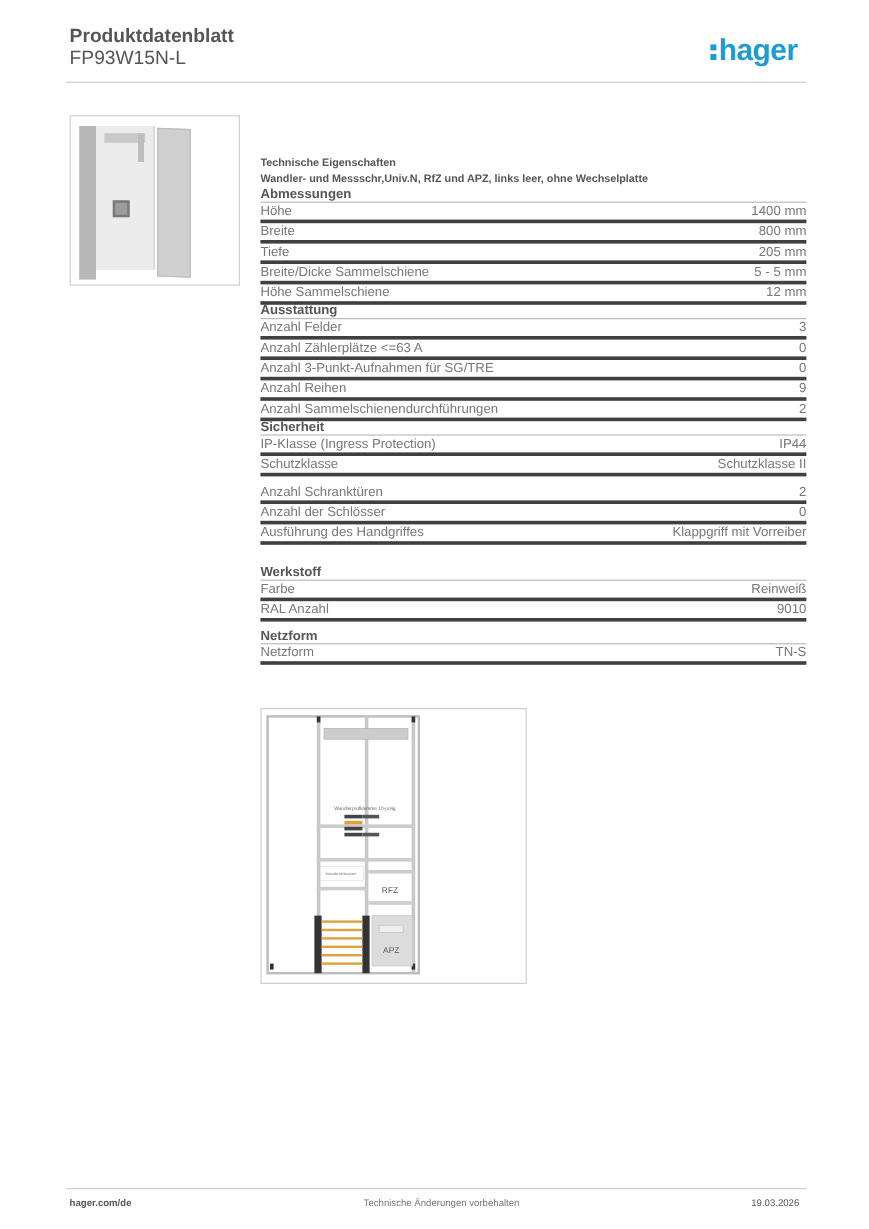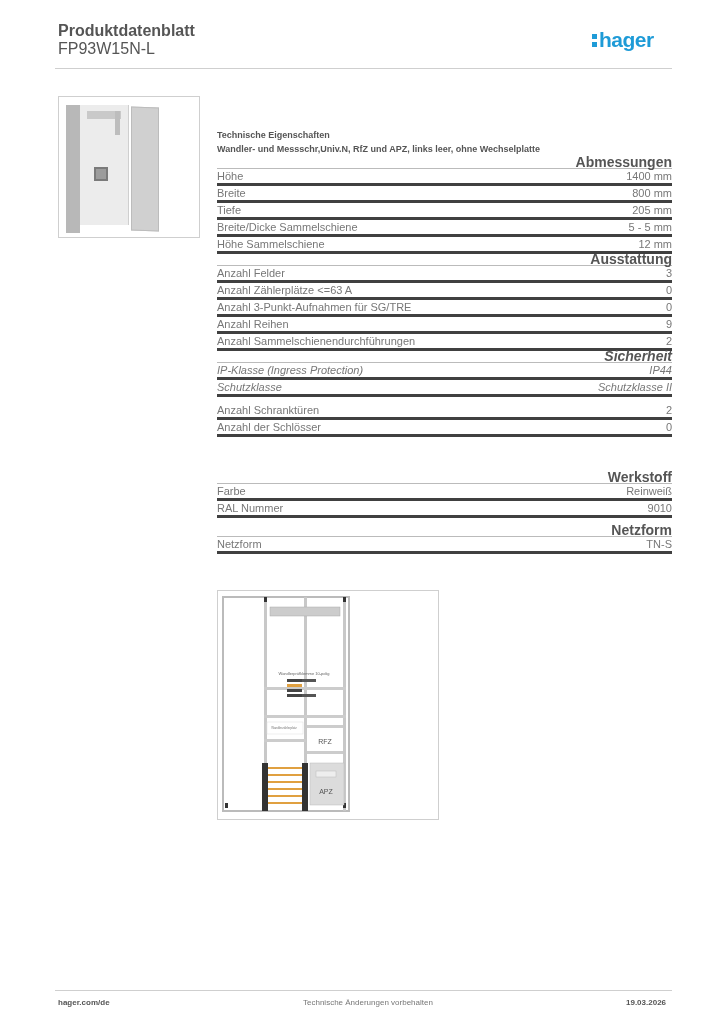--- a/index.html
+++ b/index.html
@@ -6,7 +6,7 @@
   body { width:724px; height:1024px; position:relative; font-family:"Liberation Sans", sans-serif; color:#555; overflow:hidden; }
   .header-title { position:absolute; left:58px; top:22px; font-size:16px; font-weight:bold; color:#555; }
   .header-code { position:absolute; left:58px; top:40px; font-size:16px; color:#555;text-align:center; }
-  .logo { position:absolute; left:592px; top:28px; font-size:21px; font-weight:bold; color:#1e9bd7; letter-spacing:-0.5px; font-family:"Liberation Sans", sans-serif; }
+  .logo { position:absolute; left:592px; top:28px; font-size:25px; font-weight:bold; color:#1e9bd7; letter-spacing:-0.5px; font-family:"Liberation Sans", sans-serif; }
   .logo .colon { display:inline-block; width:5px; margin-right:2px; position:relative; }
   .logo .colon::before, .logo .colon::after { content:""; position:absolute; left:0; width:5px; height:5px; background:#1e9bd7; }
   .logo .colon::before { top:-13px; }

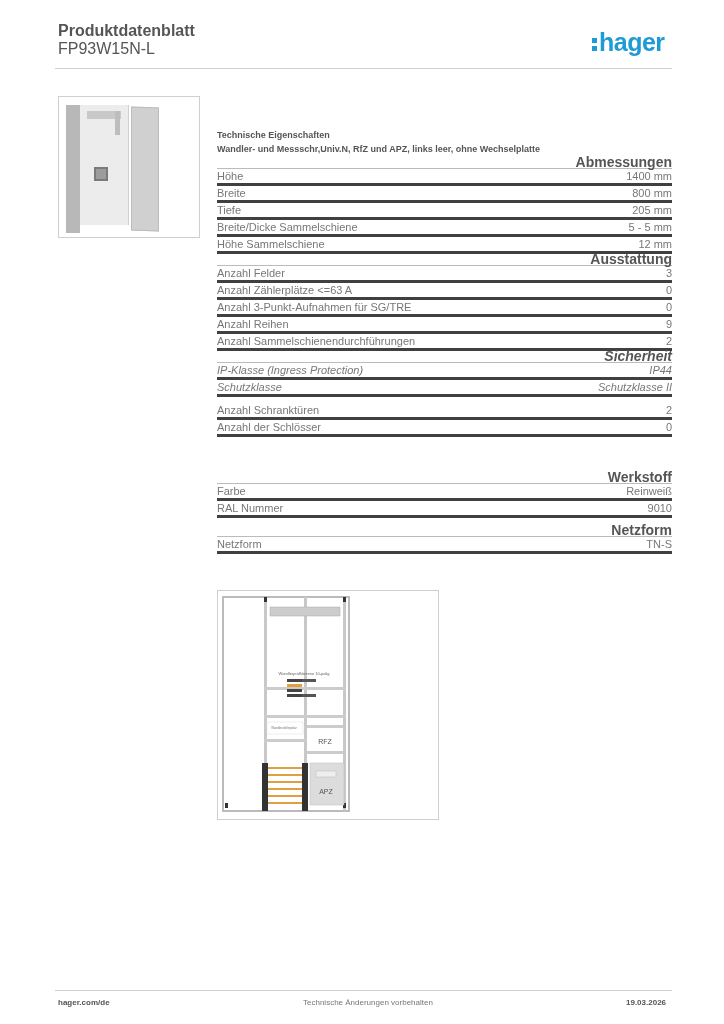--- a/index.html
+++ b/index.html
@@ -25,7 +25,7 @@
   .tech-title { position:absolute; left:217px; top:130px; font-size:9px; font-weight:bold; color:#555; }
 
   .section { position:absolute; left:217px; width:455px; }
-  .section-head { font-size:14px; font-weight:bold; color:#555; height:12px; border-bottom:1px solid #bbb; line-height:12px;text-align:right; }
+  .section-head { font-size:11px; font-weight:bold; color:#555; height:12px; border-bottom:1px solid #bbb; line-height:12px; }
   .row { display:flex; justify-content:space-between; font-size:11px; color:#777; height:14px; line-height:14px; border-bottom:3px solid #404040;align-items:center; }
   .row .v { color:#777; }
 

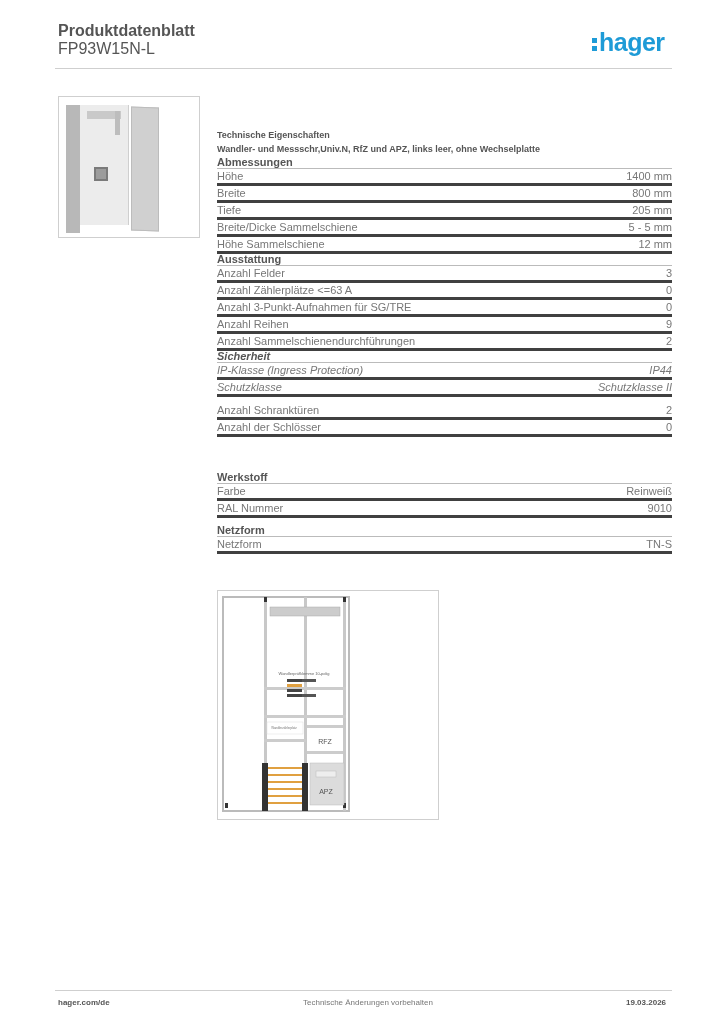--- a/index.html
+++ b/index.html
@@ -107,7 +107,7 @@
     </div>
 </div>
 
-<div class="section" style="top:350px;font-style:italic;">
+<div class="section" style="top:350px;">
   <div class="section-head">Sicherheit</div>
   <div class="row">
       <span>IP-Klasse (Ingress Protection)</span>

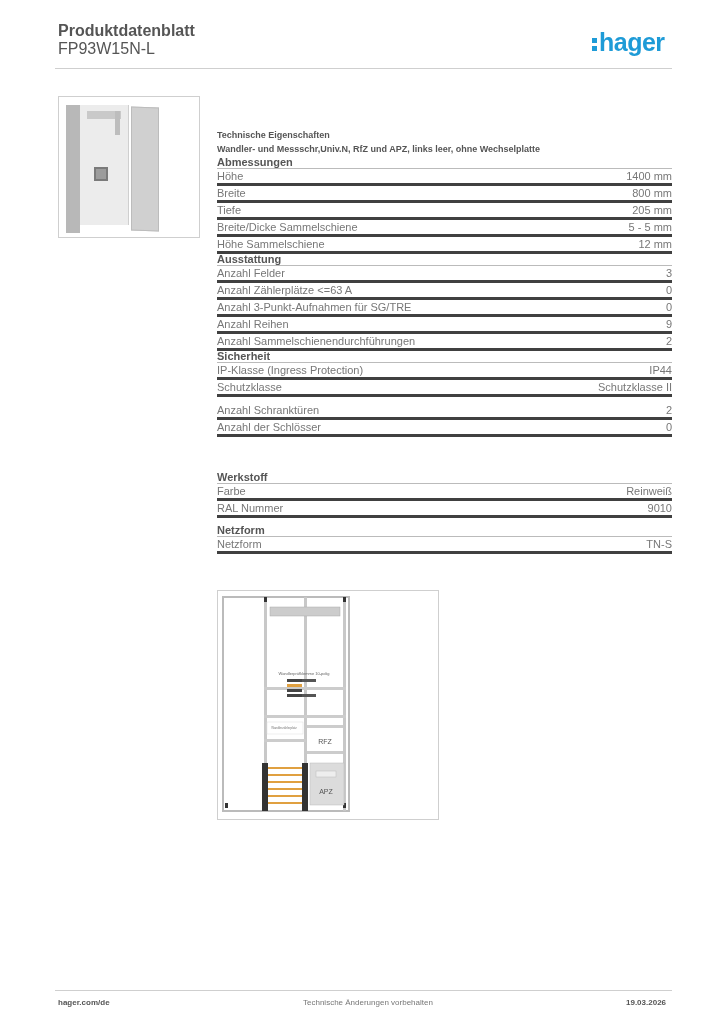--- a/index.html
+++ b/index.html
@@ -127,6 +127,10 @@
   <div class="row">
       <span>Anzahl der Schlösser</span>
       <span class="v">0</span>
+    </div>
+  <div class="row">
+      <span>Ausführung des Handgriffes</span>
+      <span class="v">Klappgriff mit Vorreiber</span>
     </div>
 </div>
 

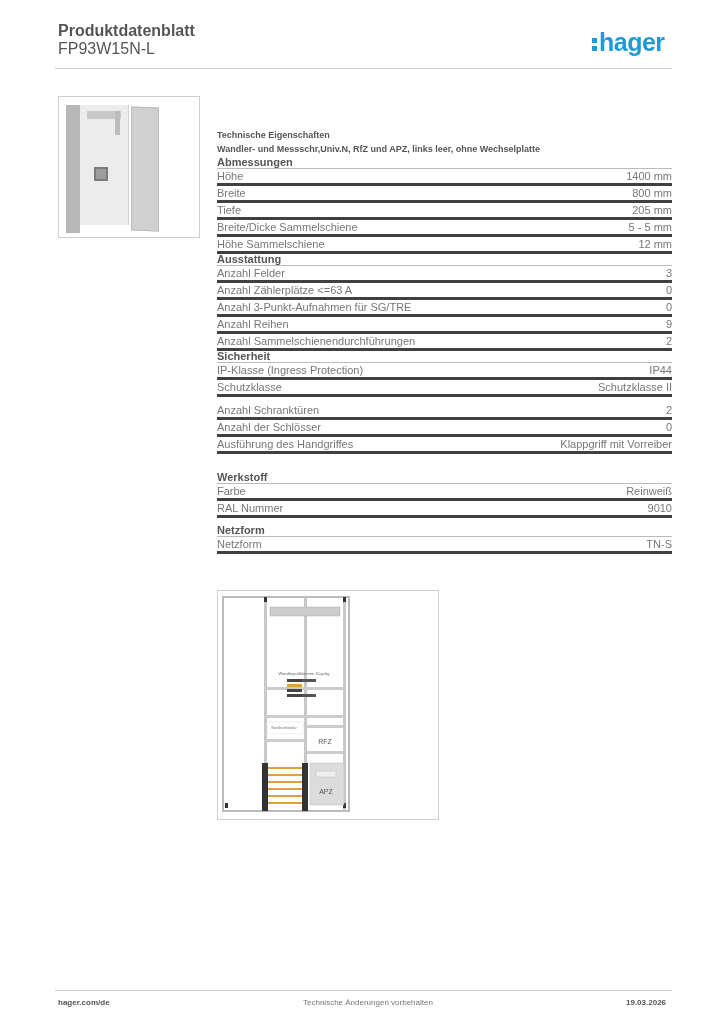--- a/index.html
+++ b/index.html
@@ -141,7 +141,7 @@
       <span class="v">Reinweiß</span>
     </div>
   <div class="row">
-      <span>RAL Nummer</span>
+      <span>RAL Anzahl</span>
       <span class="v">9010</span>
     </div>
 </div>

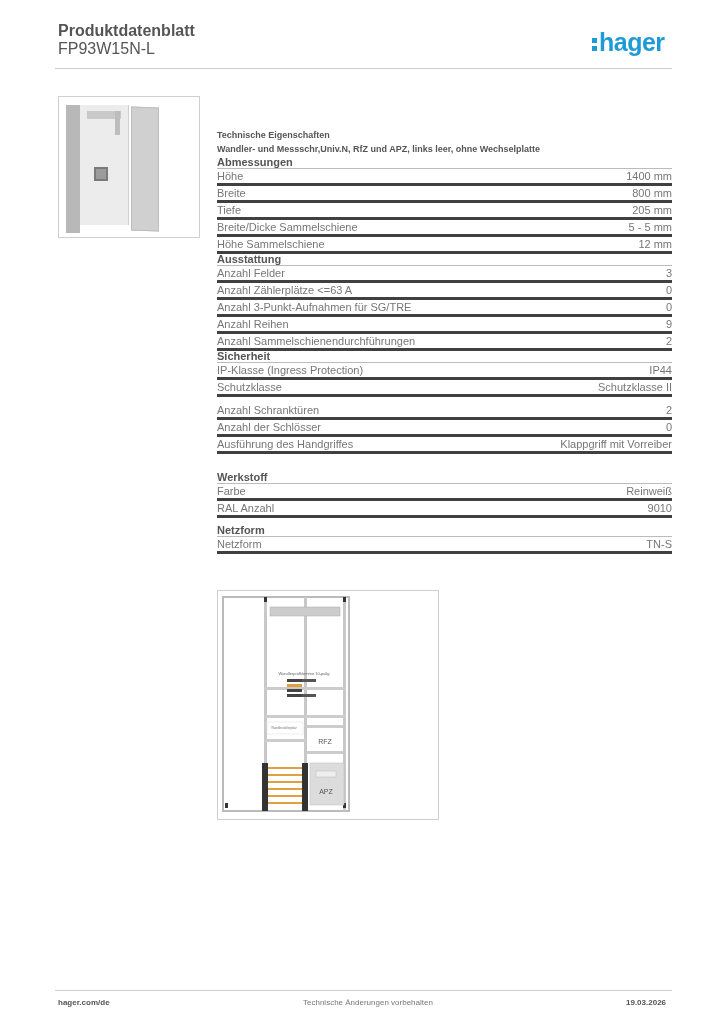--- a/index.html
+++ b/index.html
@@ -35,7 +35,7 @@
   .footer-rule { position:absolute; left:55px; top:990px; width:617px; height:1px; background:#cfcfcf; }
   .footer-left { position:absolute; left:58px; top:998px; font-size:8px; font-weight:bold; color:#555; }
   .footer-center { position:absolute; left:303px; top:998px; font-size:8px; color:#777; }
-  .footer-right { position:absolute; left:626px; top:998px; font-size:8px; font-weight:bold; color:#555; }
+  .footer-right { position:absolute; left:626px; top:998px; font-size:8px; font-weight:normal; color:#555; }
 </style>
 </head>
 <body>

